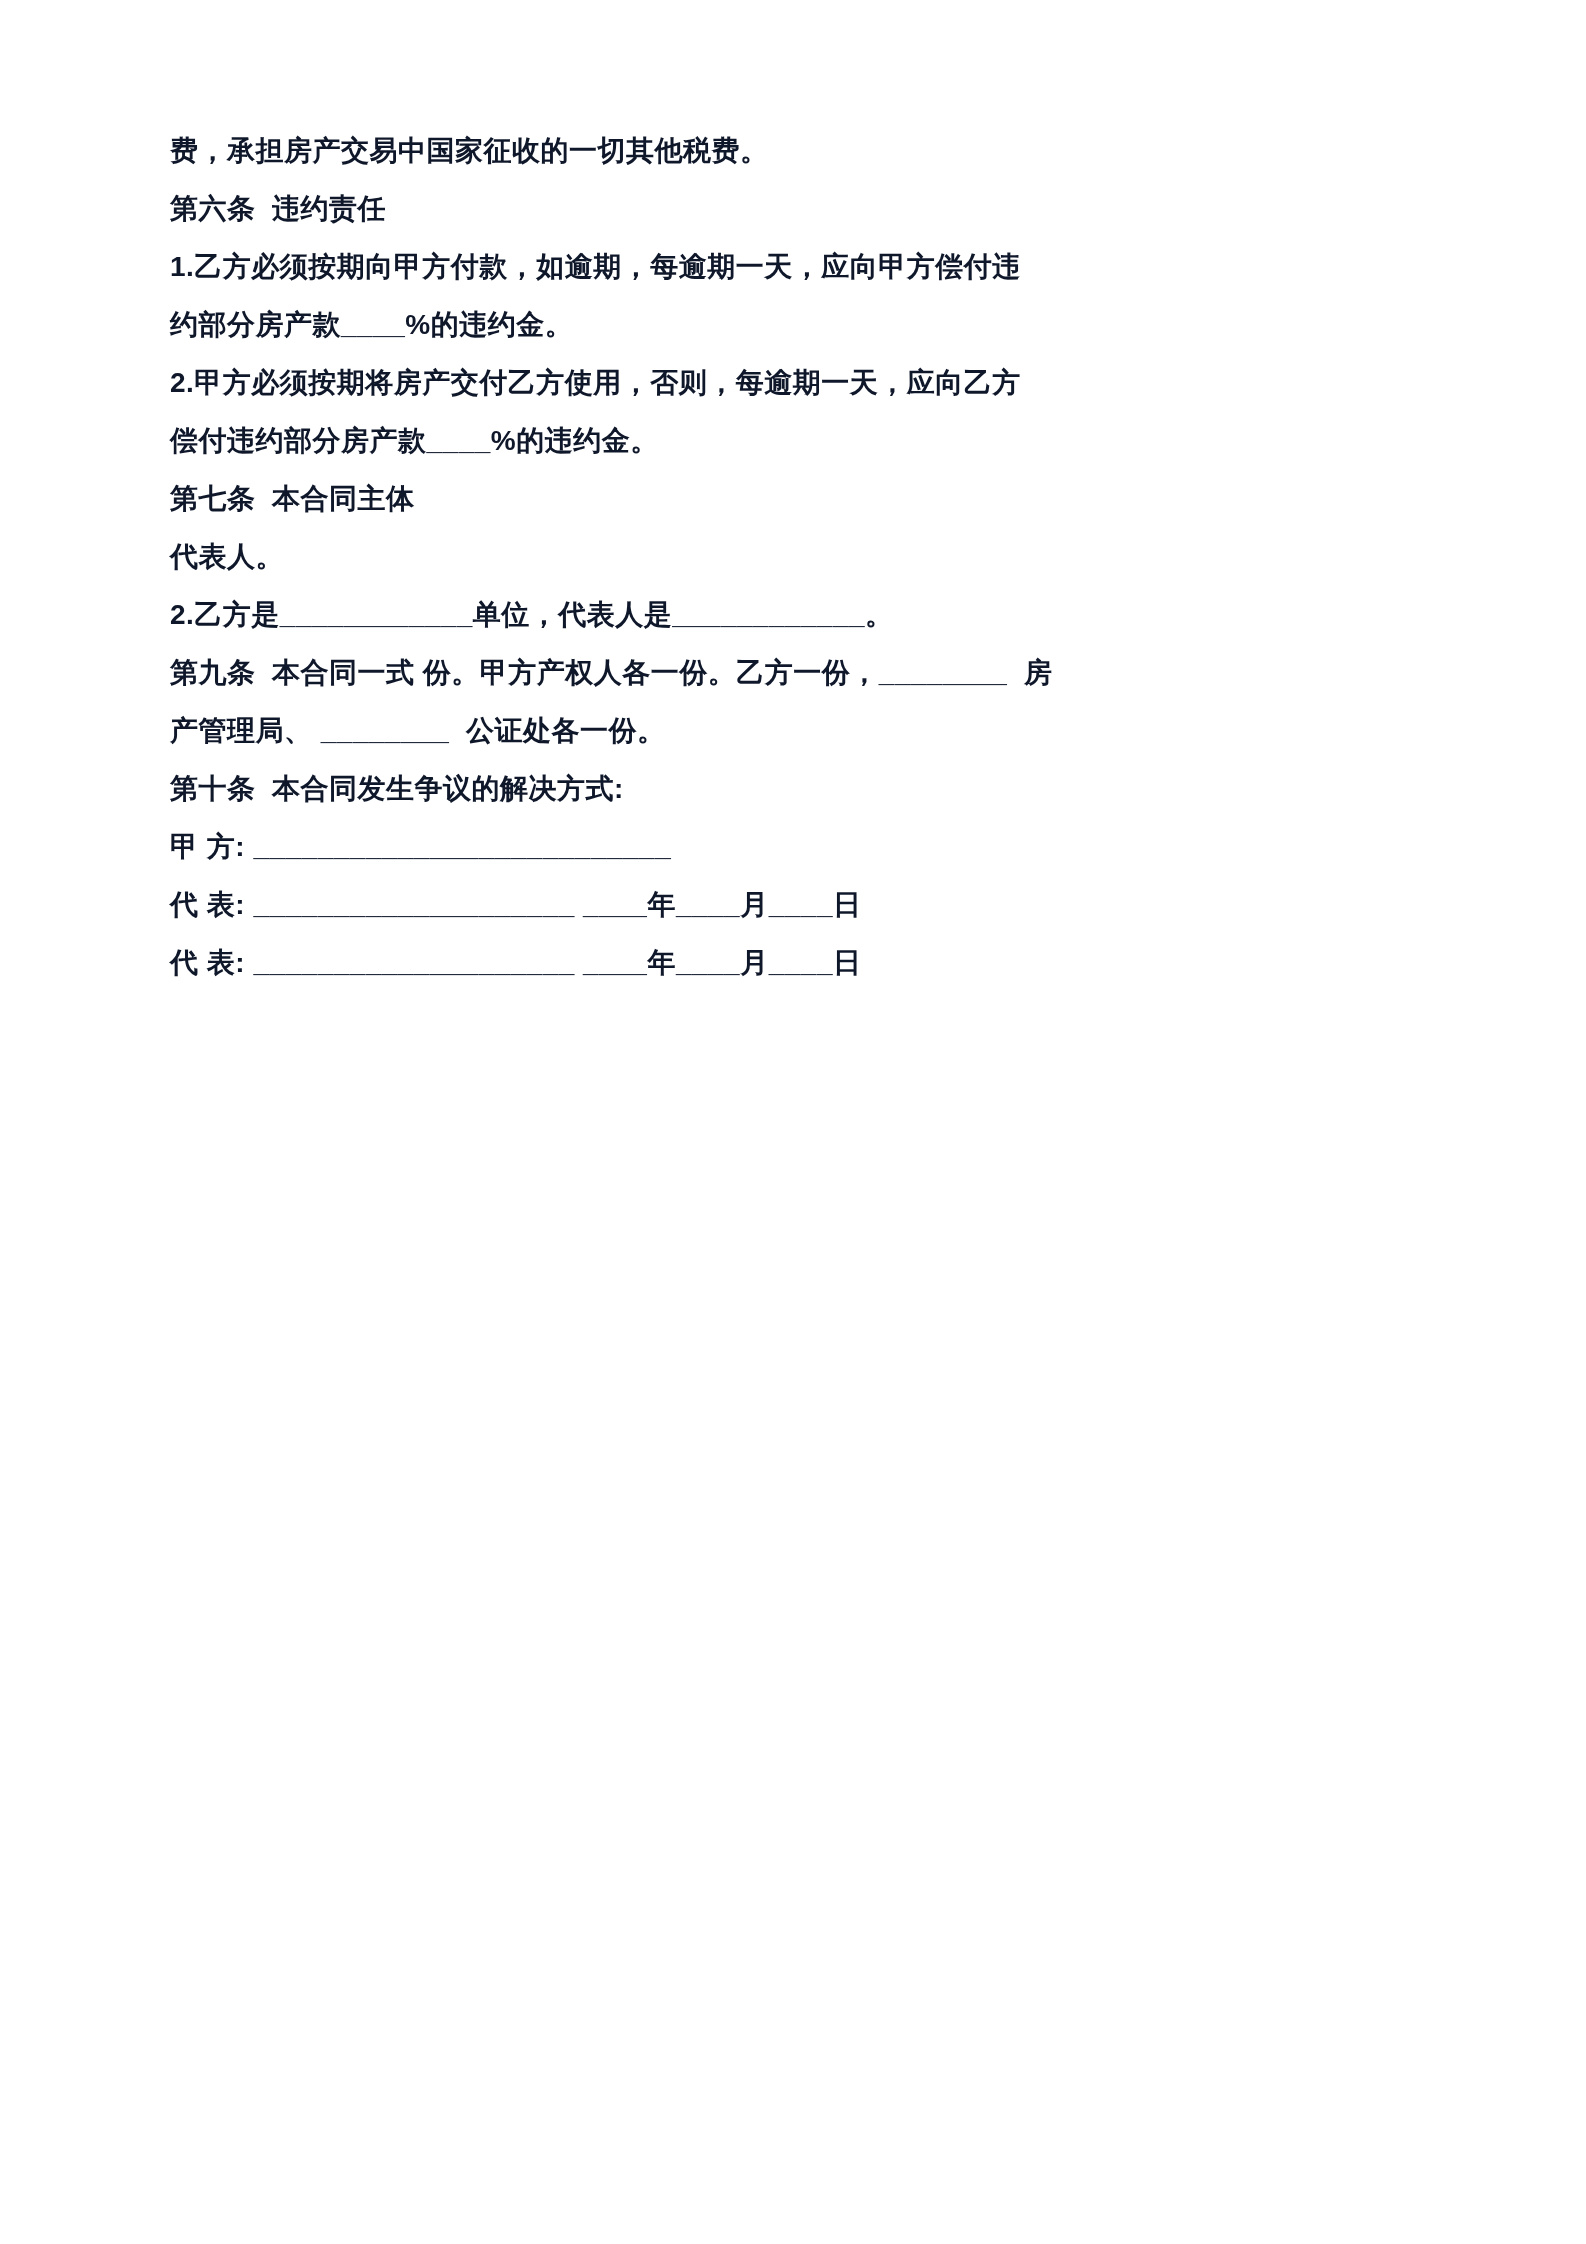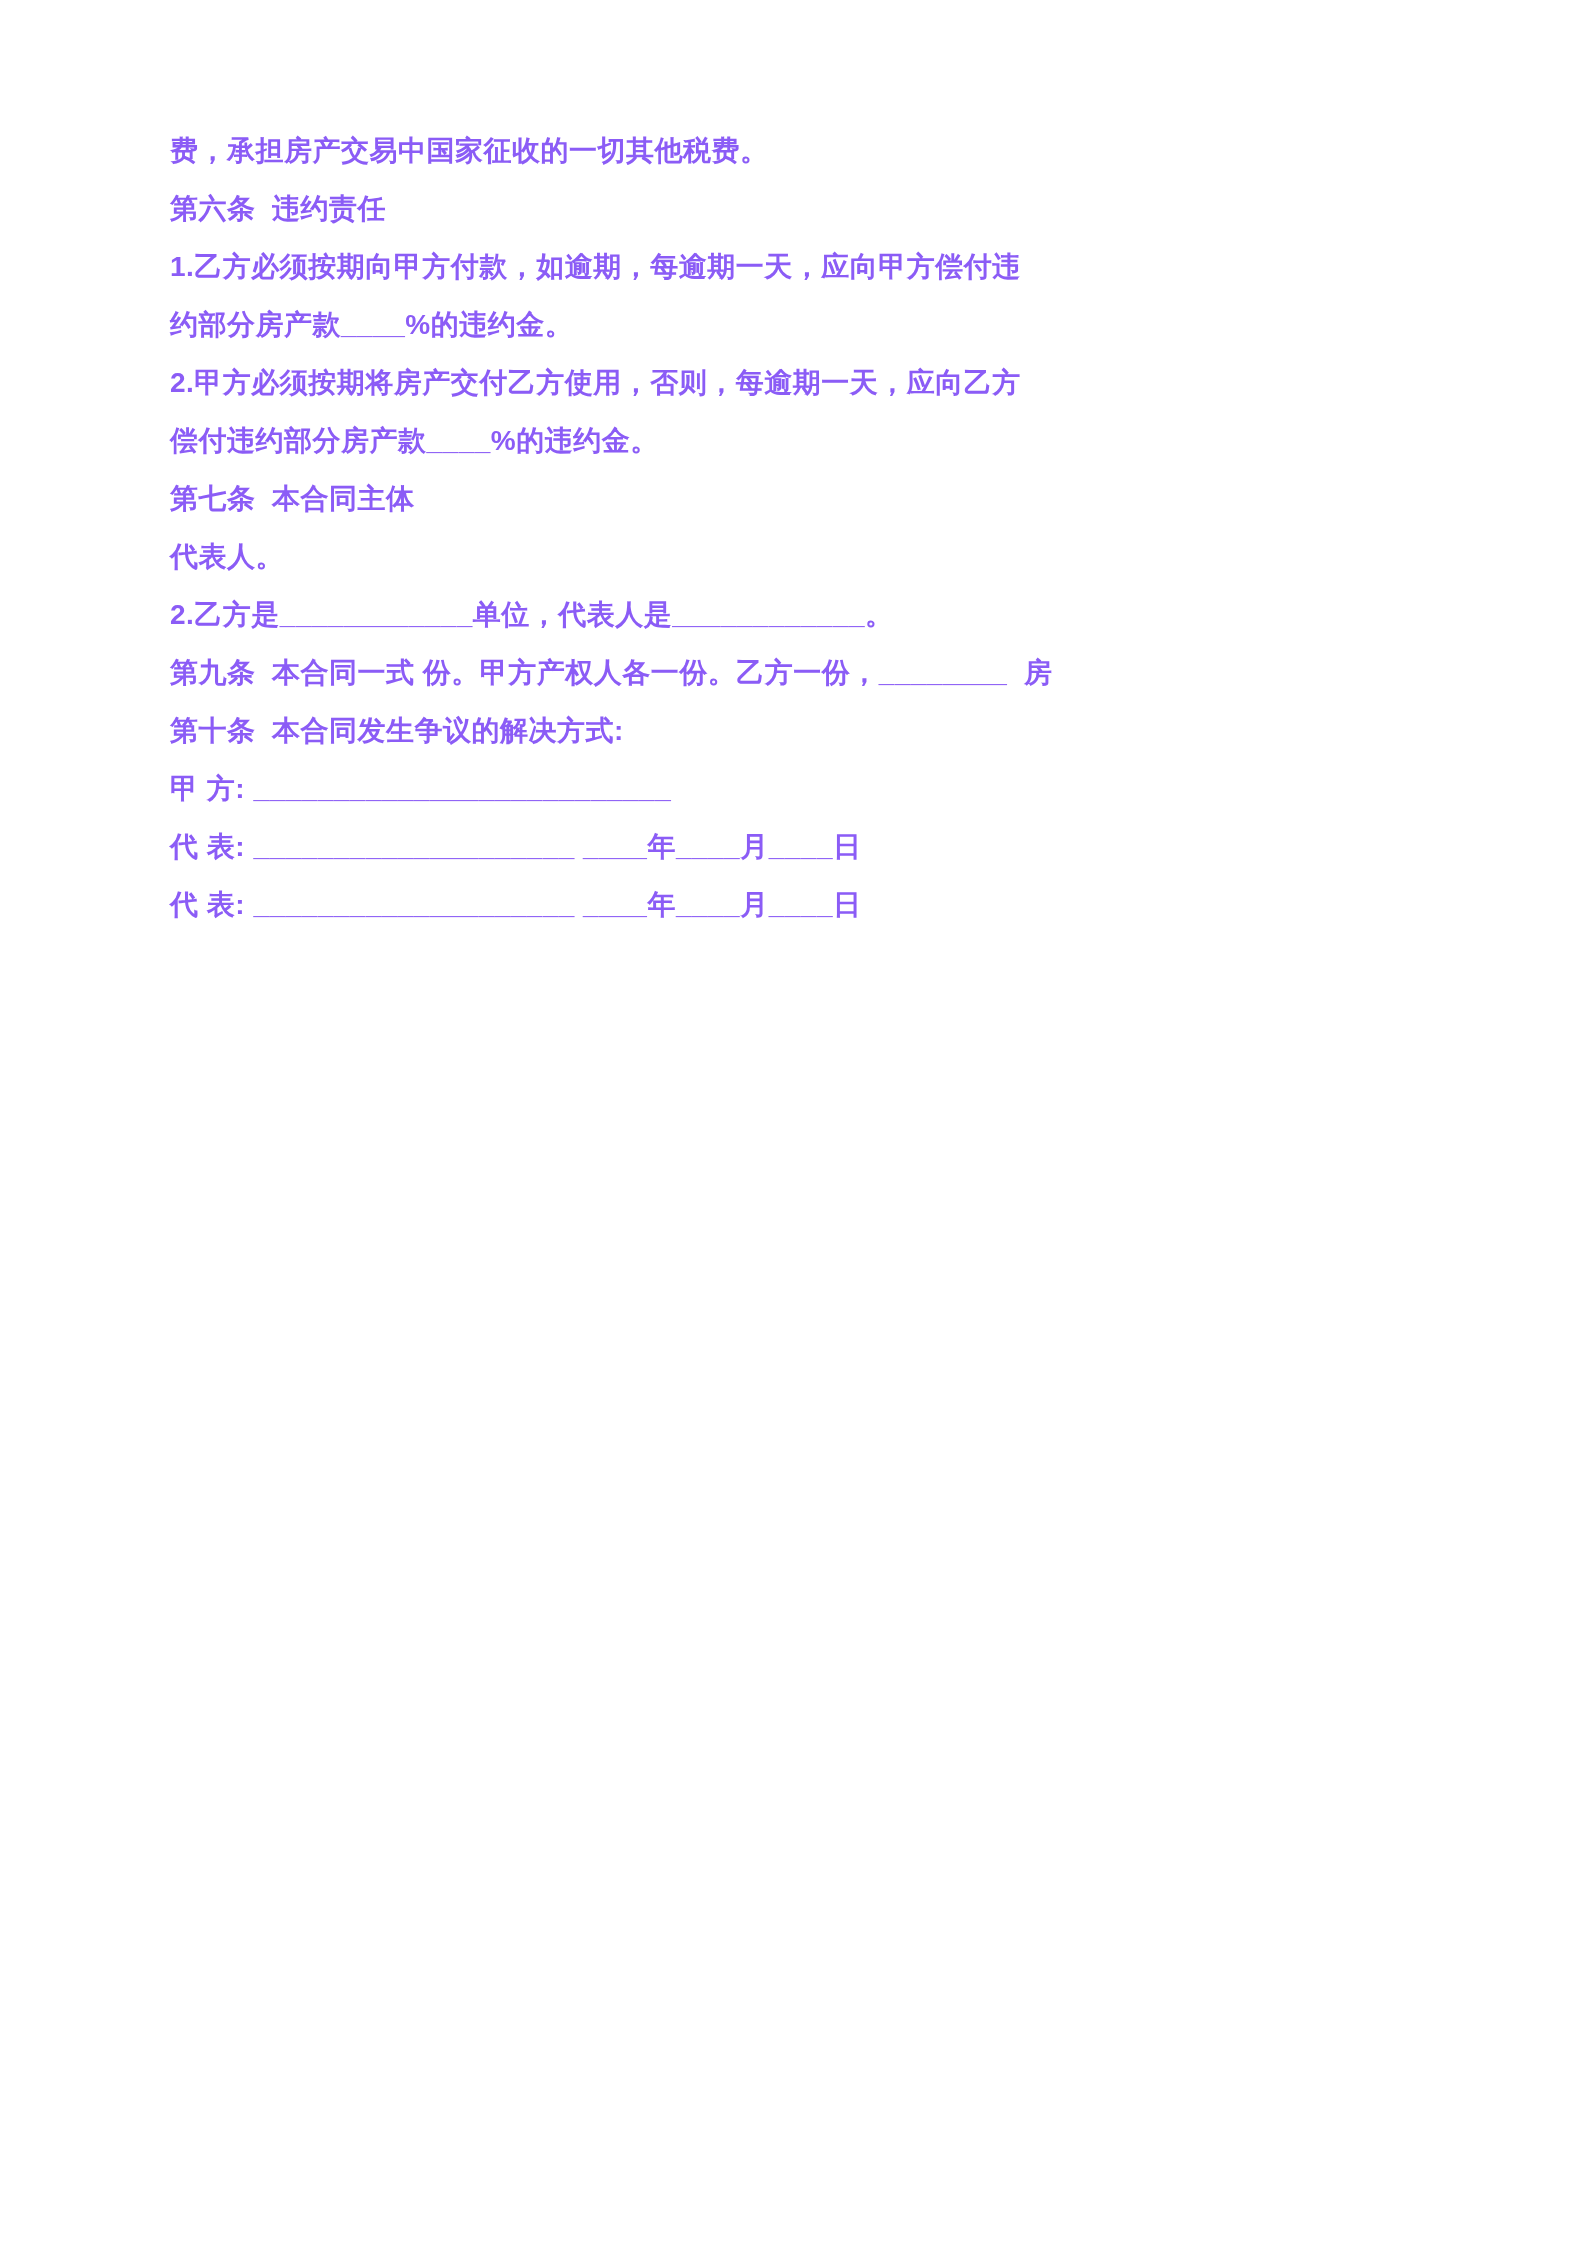--- a/index.html
+++ b/index.html
@@ -28,7 +28,7 @@
     font-weight: 700;
     white-space: pre-wrap;
     letter-spacing: 0.5px;
-    color: #8b5cf6;
+    color: #0f172a;
   }
 </style>
 </head>

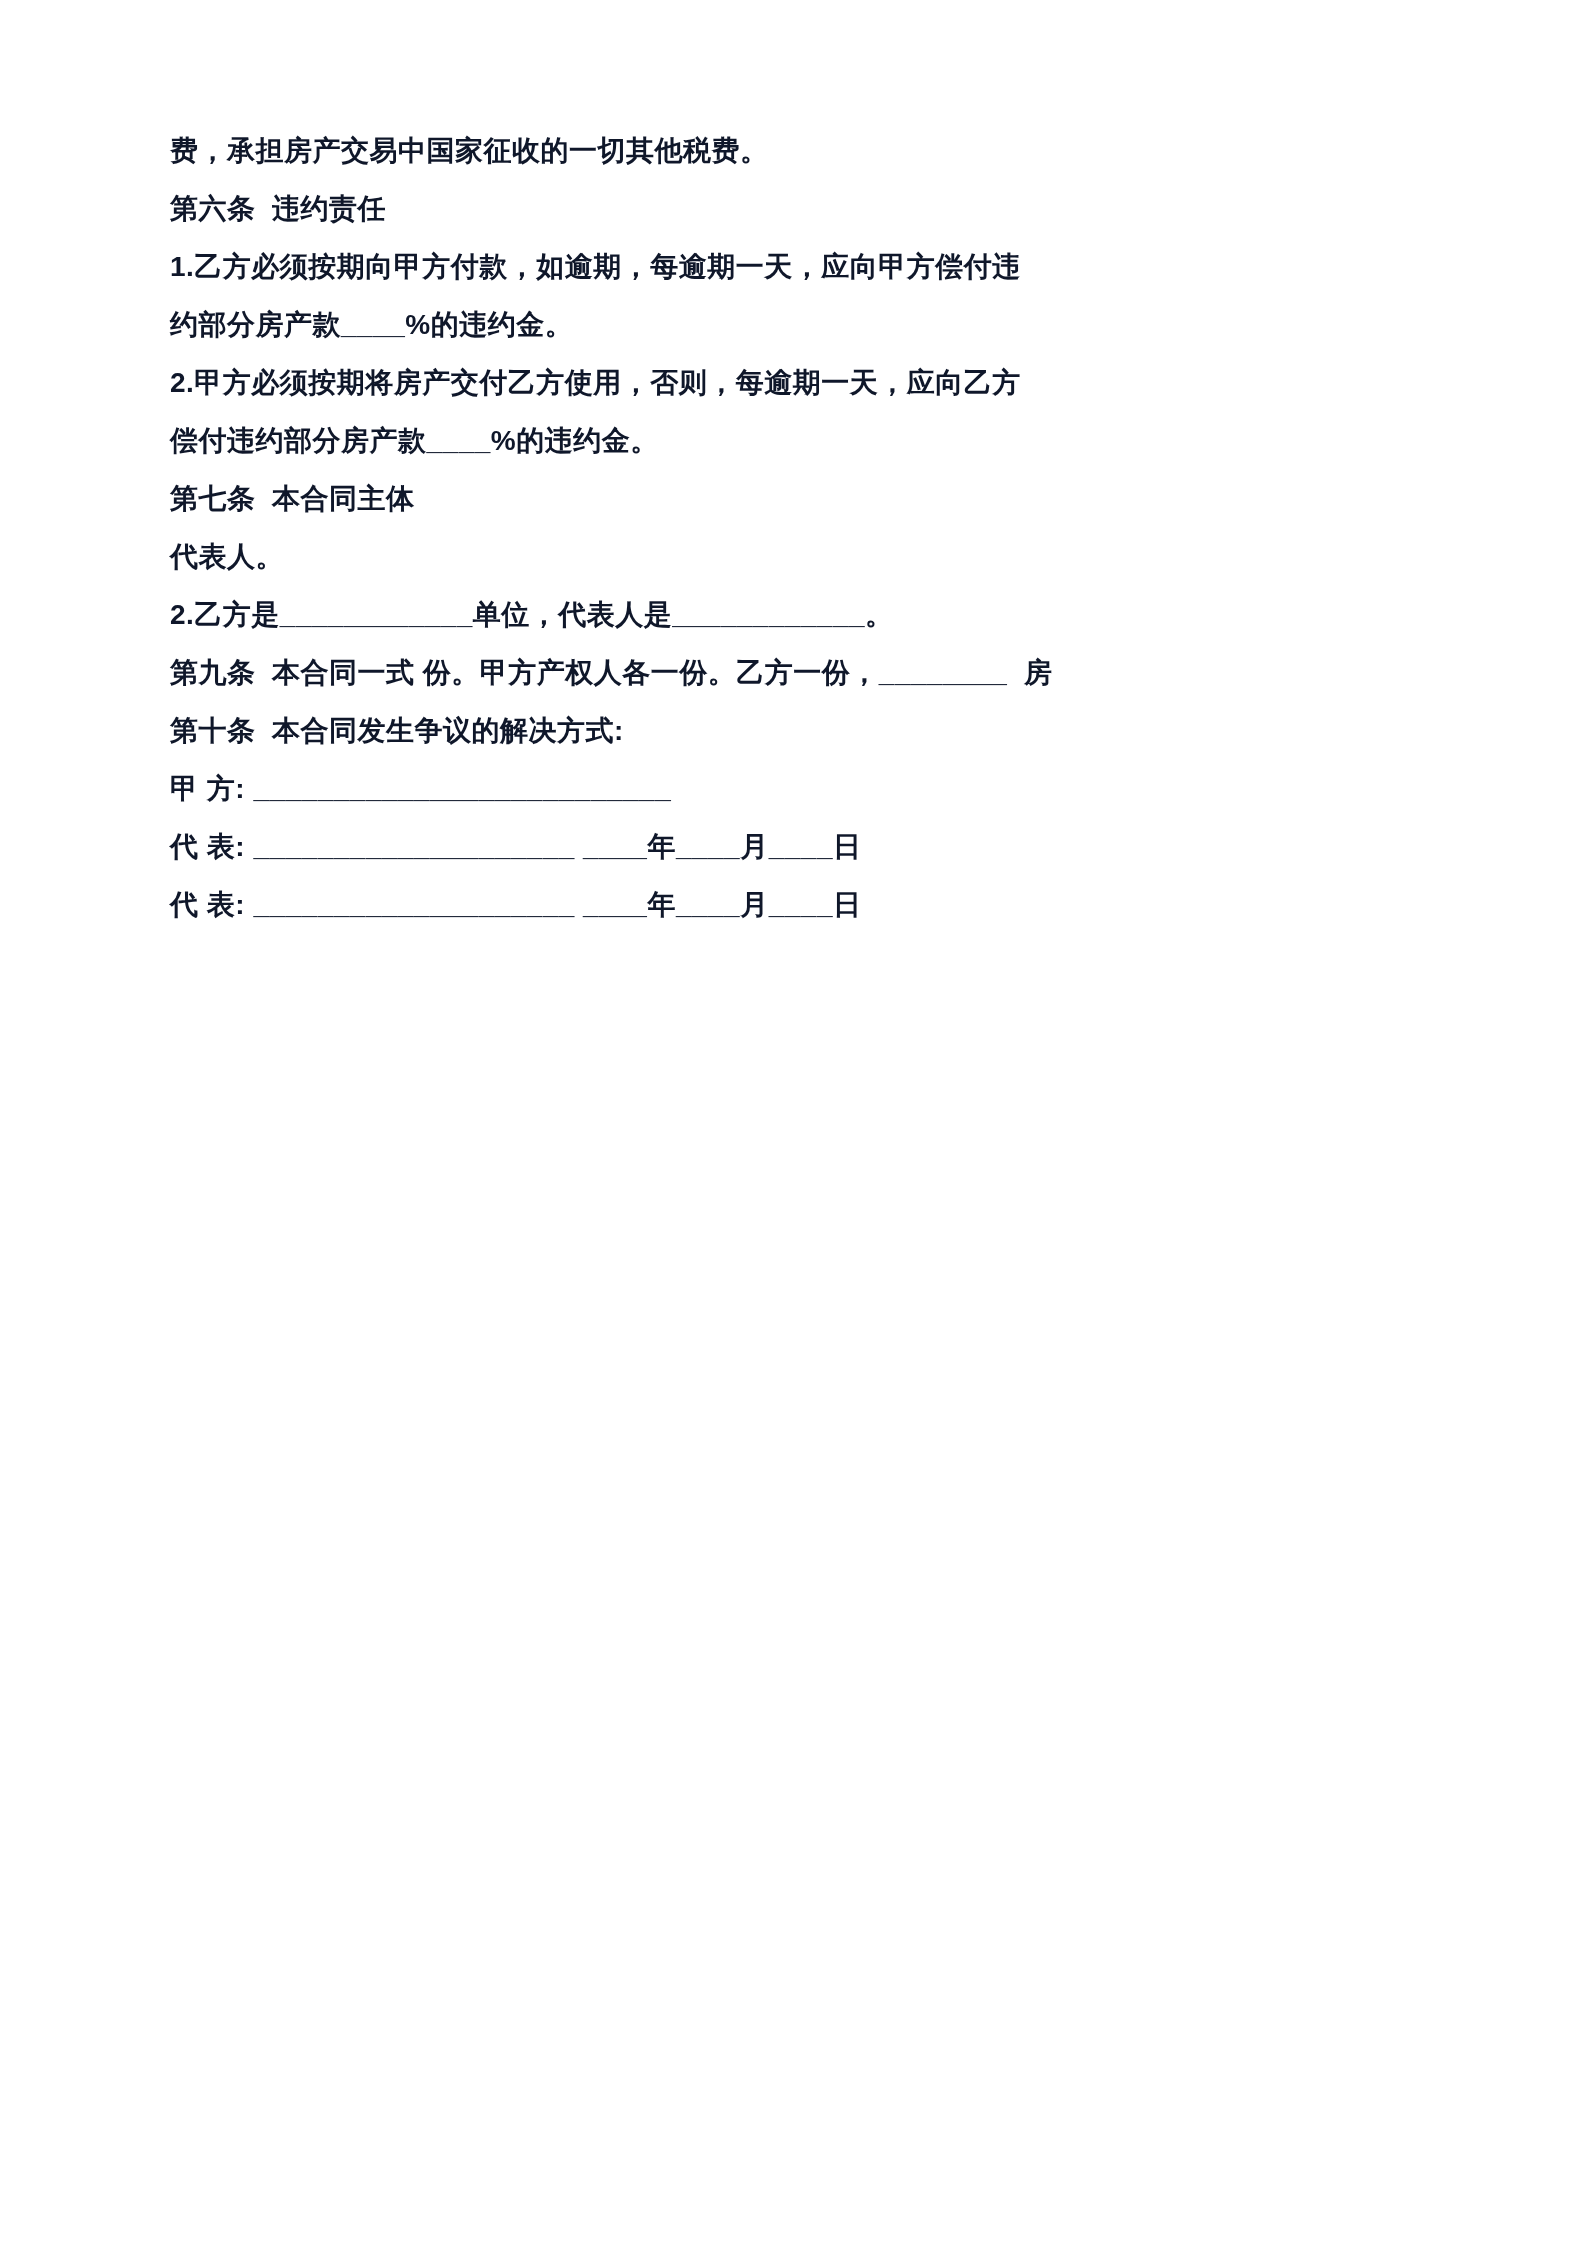--- a/index.html
+++ b/index.html
@@ -47,6 +47,7 @@
       <div class="doc-line">代表人。</div>
       <div class="doc-line">2.乙方是____________单位，代表人是____________。</div>
       <div class="doc-line">第九条  本合同一式 份。甲方产权人各一份。乙方一份，________  房</div>
+      <div class="doc-line">产管理局、 ________  公证处各一份。</div>
       <div class="doc-line">第十条  本合同发生争议的解决方式:</div>
       <div class="doc-line">甲 方: __________________________</div>
       <div class="doc-line">代 表: ____________________ ____年____月____日</div>

